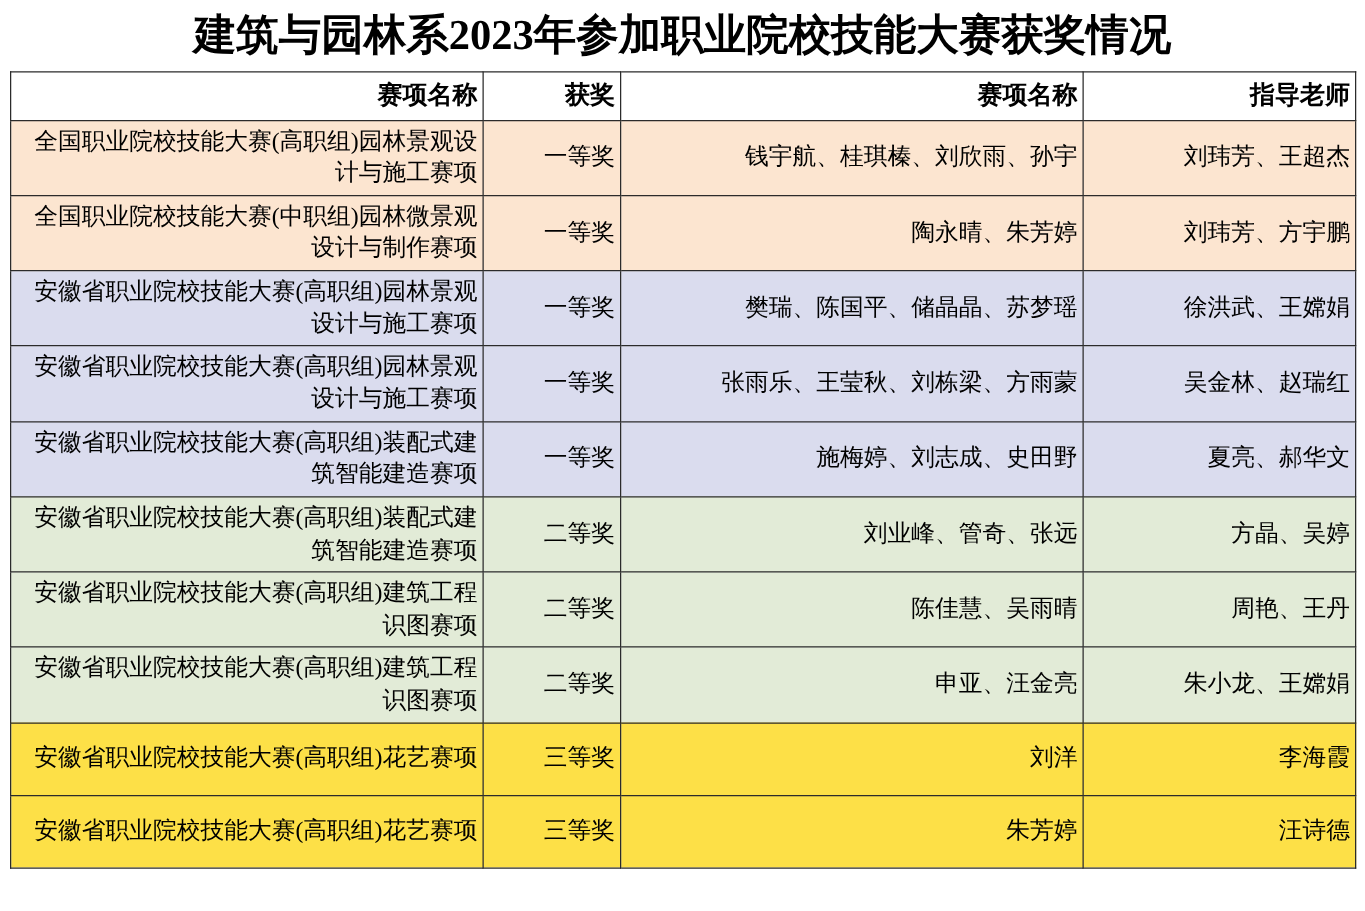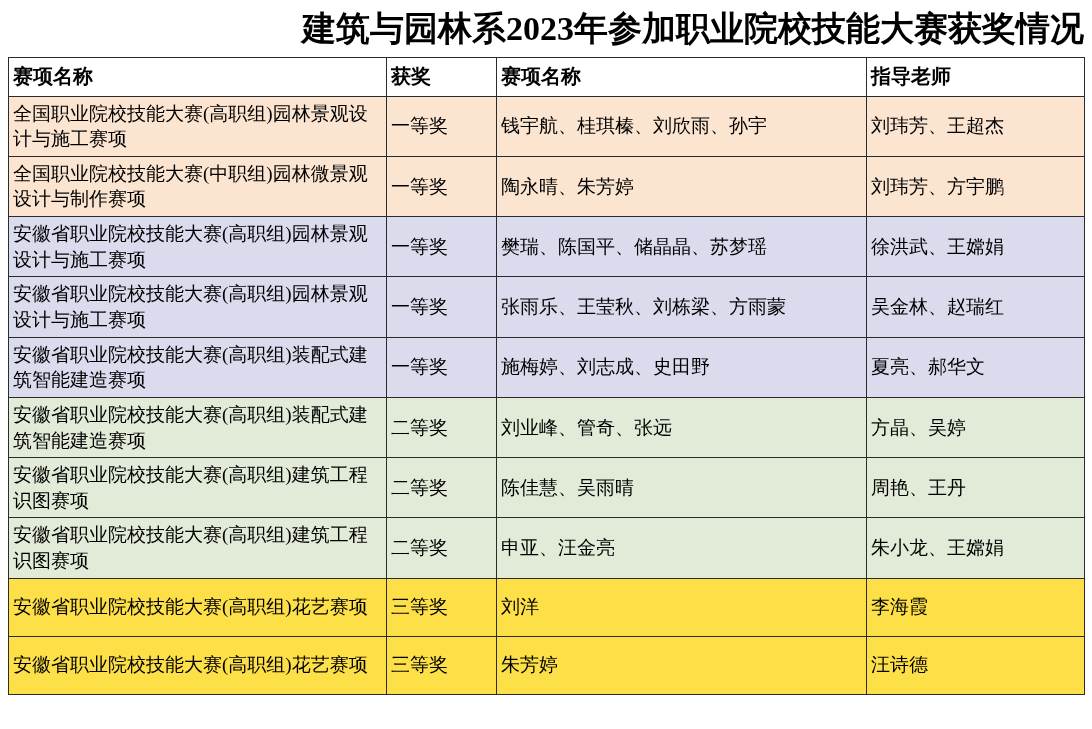--- a/index.html
+++ b/index.html
@@ -21,7 +21,7 @@
     padding: 6px 8px 0 8px;
   }
   .doc-title {
-    text-align: right;
+    text-align: center;
     font-size: 34px;
     font-weight: bold;
     letter-spacing: 0px;

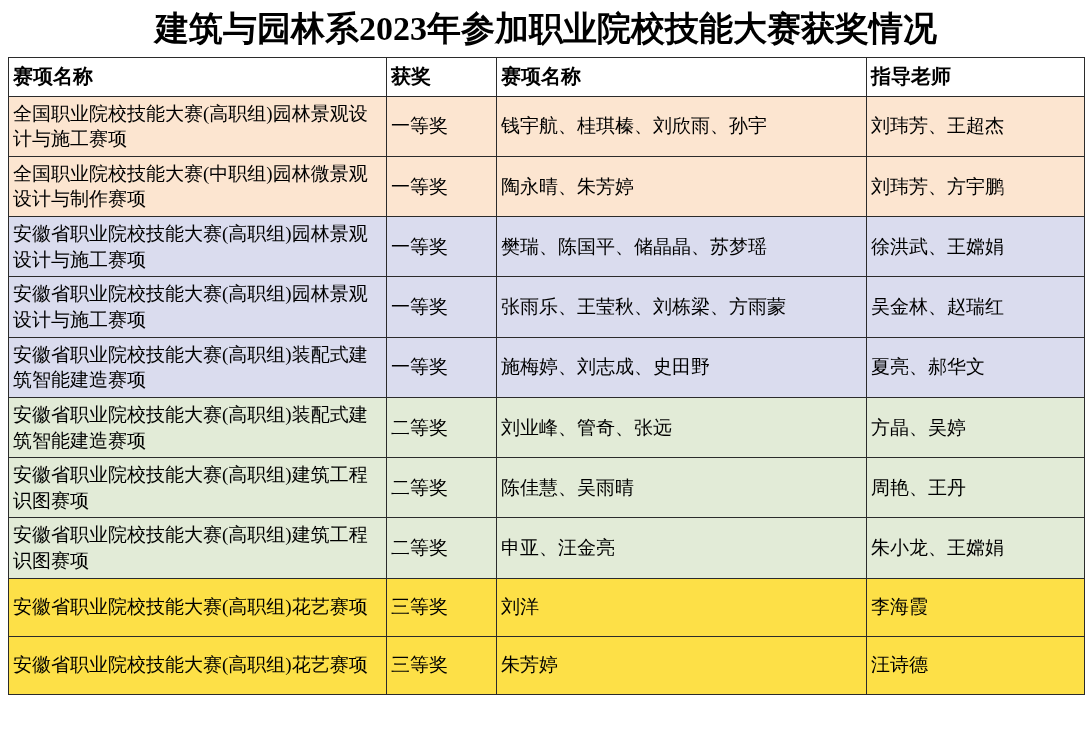--- a/index.html
+++ b/index.html
@@ -39,7 +39,7 @@
   table.award-table th,
   table.award-table td {
     border: 1px solid #2b2b2b;
-    text-align: left;
+    text-align: right;
     vertical-align: middle;
     padding: 4px 4px;
     line-height: 1.35;

